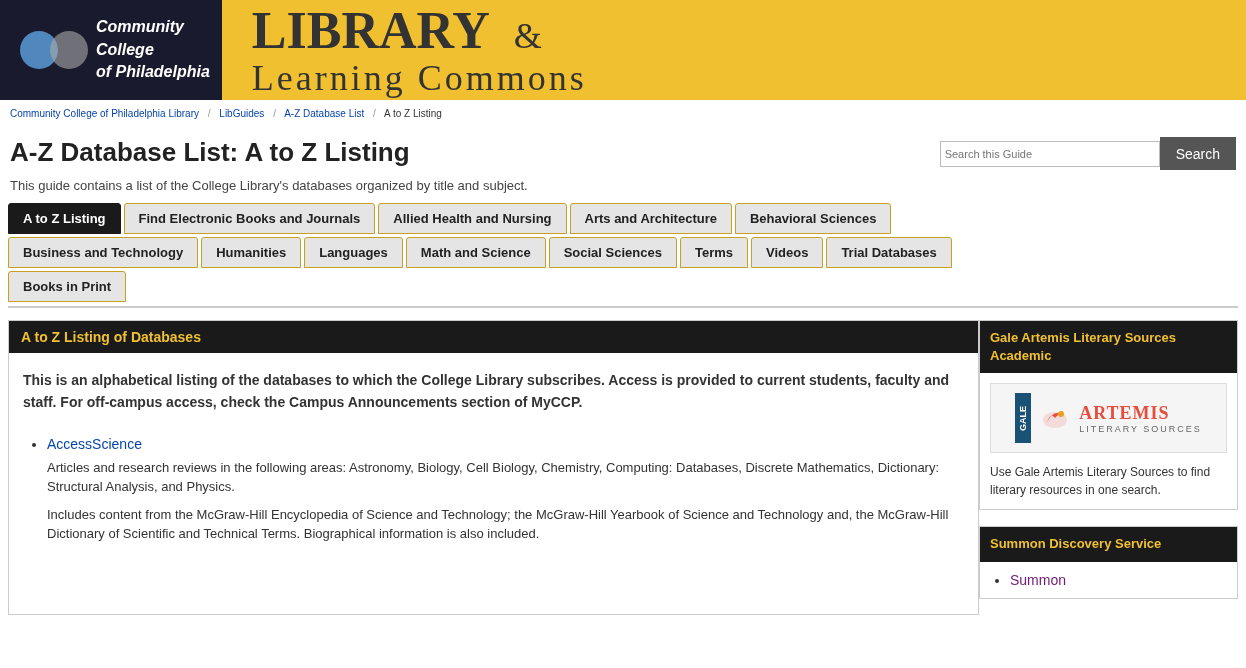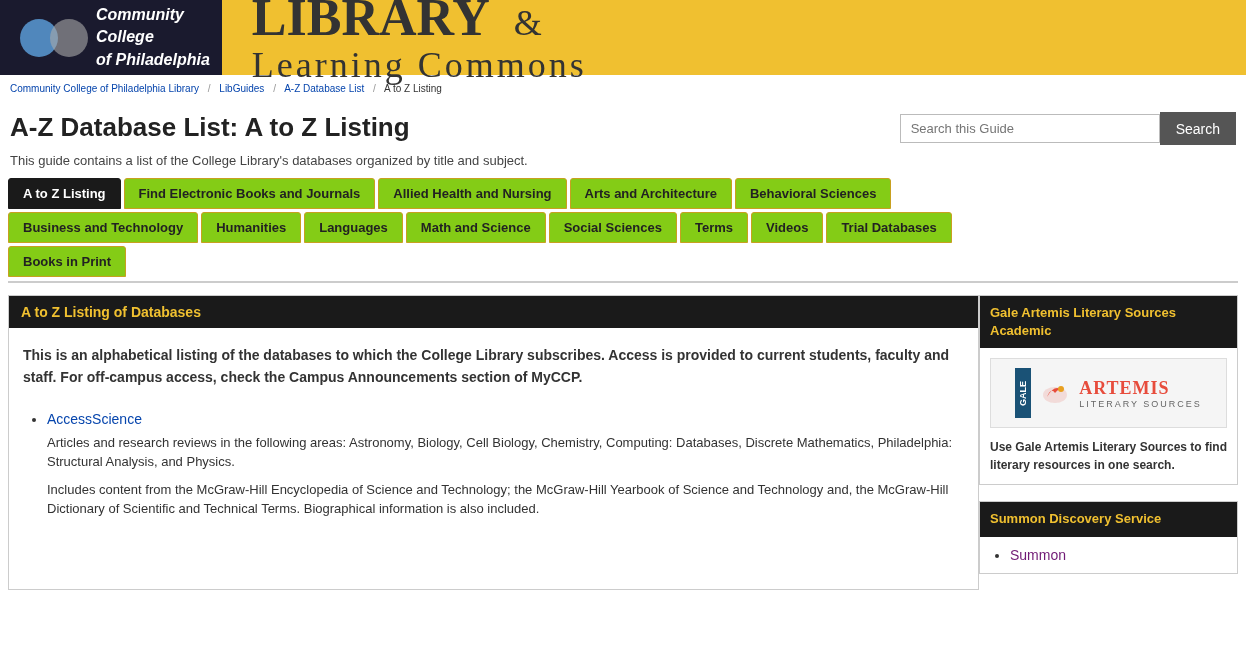--- a/index.html
+++ b/index.html
@@ -9,7 +9,7 @@
     .header {
       display: flex;
       align-items: stretch;
-      height: 75px;
+      height: 100px;
       background: #f0c030;
     }
     .header-logo {

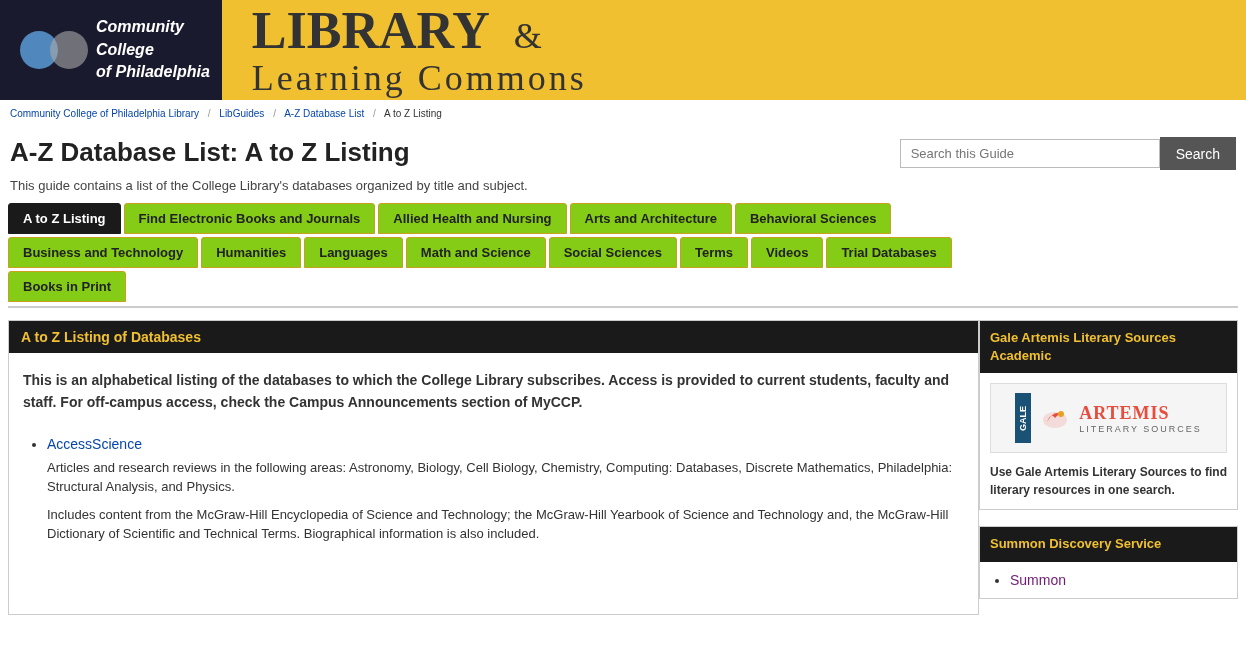--- a/index.html
+++ b/index.html
@@ -88,9 +88,9 @@
     }
     .search-input {
       border: 1px solid #bbb;
-      padding: 6px 10px;
-      font-size: 13px;
-      width: 260px;
+      padding: 6px 4px;
+      font-size: 11px;
+      width: 220px;
       color: #aaa;
       outline: none;
     }

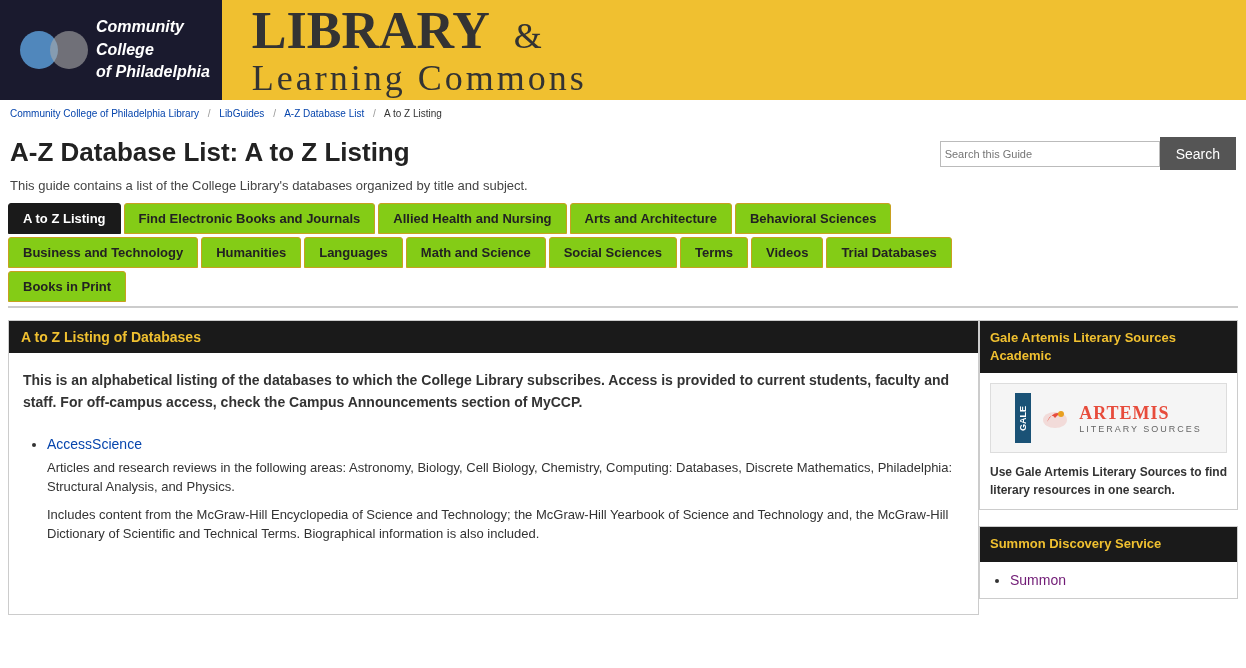--- a/index.html
+++ b/index.html
@@ -120,7 +120,7 @@
       margin-bottom: 3px;
     }
     .tab {
-      background: #84cc16;
+      background: #e5e5e5;
       border: 1px solid #c8a020;
       padding: 7px 14px;
       font-size: 13px;

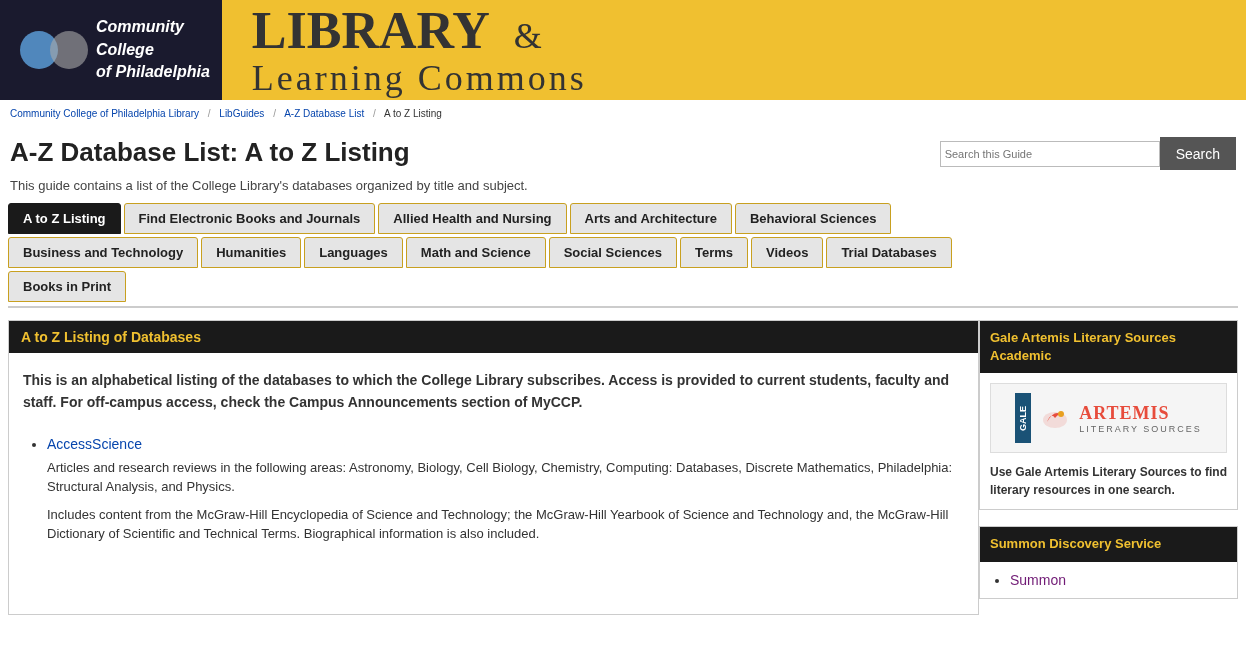--- a/index.html
+++ b/index.html
@@ -372,7 +372,7 @@
             <a href="#" class="db-link">AccessScience</a>
           </li>
         </ul>
-        <p class="db-desc">Articles and research reviews in the following areas: Astronomy, Biology, Cell Biology, Chemistry, Computing: Databases, Discrete Mathematics, Philadelphia: Structural Analysis, and Physics.</p>
+        <p class="db-desc">Articles and research reviews in the following areas: Astronomy, Biology, Cell Biology, Chemistry, Computing: Databases, Discrete Mathematics, Dictionary: Structural Analysis, and Physics.</p>
         <p class="db-desc2">Includes content from the McGraw-Hill Encyclopedia of Science and Technology; the McGraw-Hill Yearbook of Science and Technology and, the McGraw-Hill Dictionary of Scientific and Technical Terms. Biographical information is also included.</p>
       </div>
     </div>

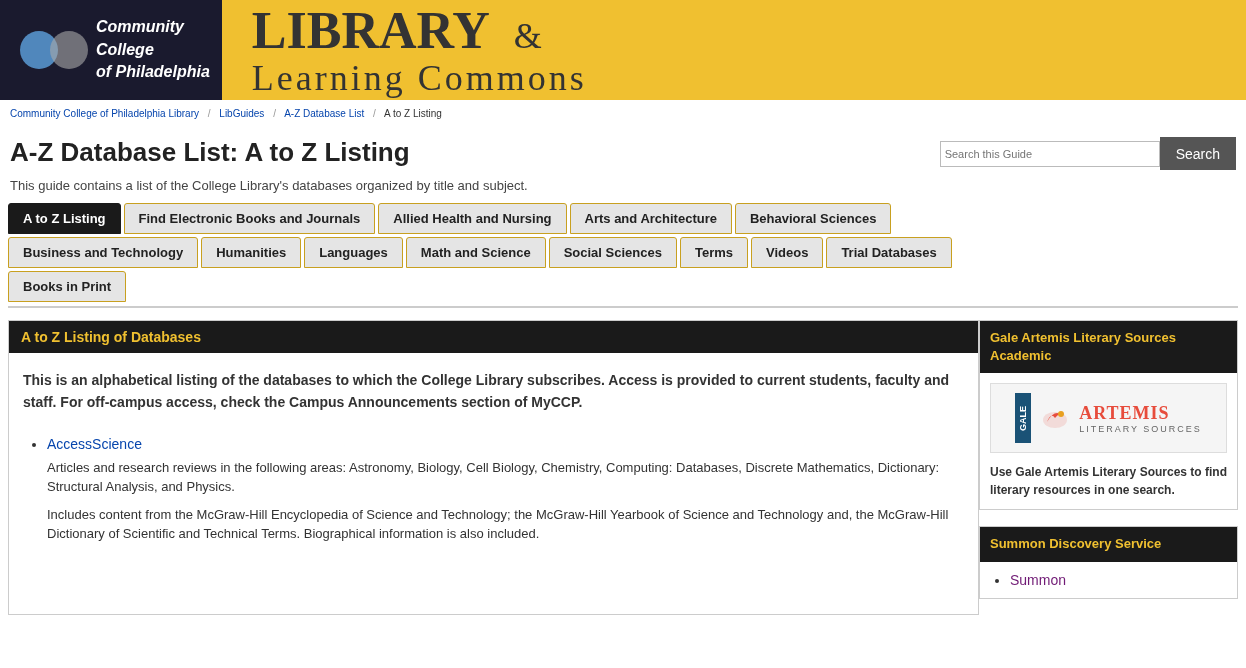--- a/index.html
+++ b/index.html
@@ -278,7 +278,6 @@
       font-size: 12px;
       color: #333;
       line-height: 1.5;
-      font-weight: bold;
     }
     .sidebar-link {
       color: #701a75;

